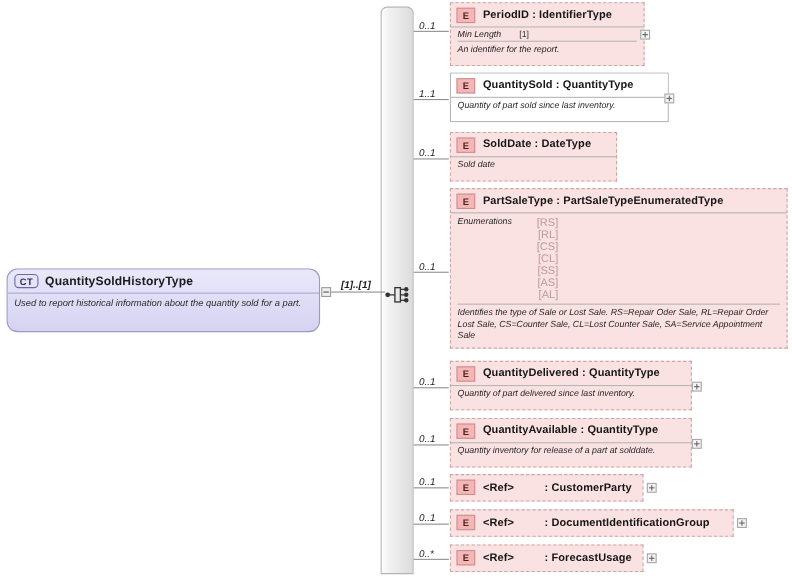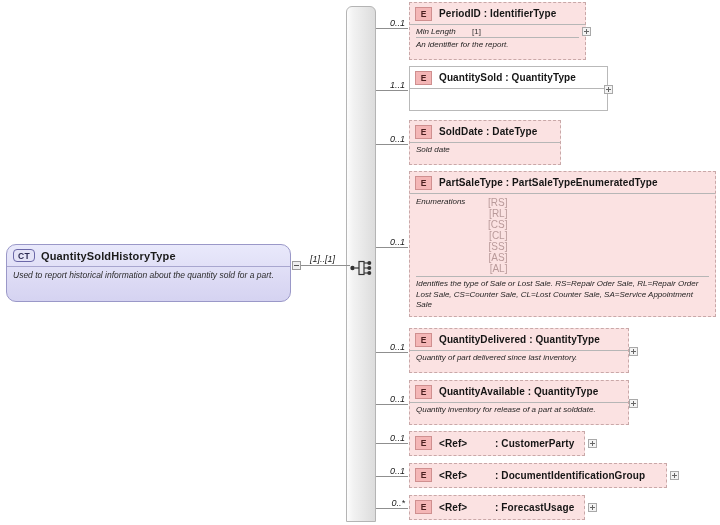--- a/index.html
+++ b/index.html
@@ -256,7 +256,7 @@
     font-style: italic;
     color: #1a1a1a;
     white-space: nowrap;
-    text-align: right;
+    text-align: left;
     width: 24px;
   }
 </style>

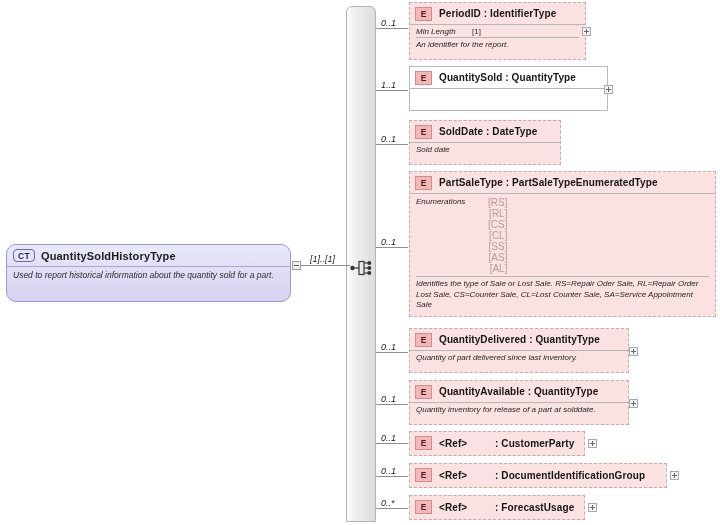--- a/index.html
+++ b/index.html
@@ -334,6 +334,7 @@
       <div class="e-badge">E</div>
       <div class="el-name">QuantitySold : QuantityType</div>
     </div>
+    <div class="el-desc">Quantity of part sold since last inventory.</div>
   </div>
   <div class="plus-box" style="left:604px; top:85px;"></div>
 

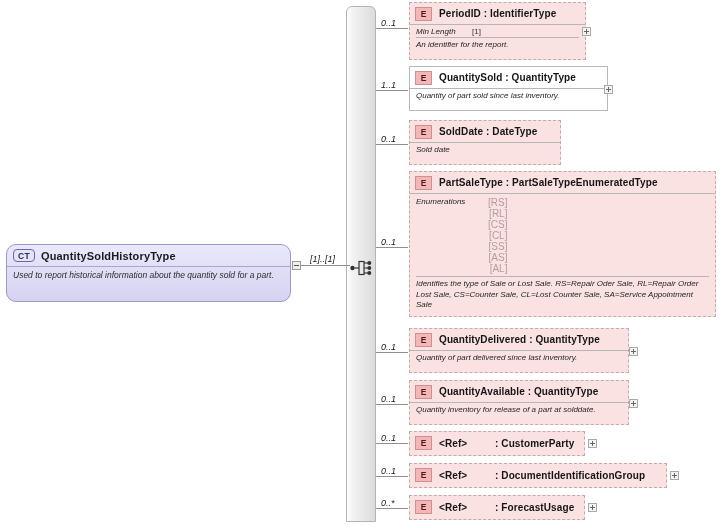--- a/index.html
+++ b/index.html
@@ -98,7 +98,7 @@
     top: 254px;
     font-size: 9px;
     font-style: italic;
-    font-weight: normal;
+    font-weight: bold;
     color: #1a1a1a;
     white-space: nowrap;
   }

